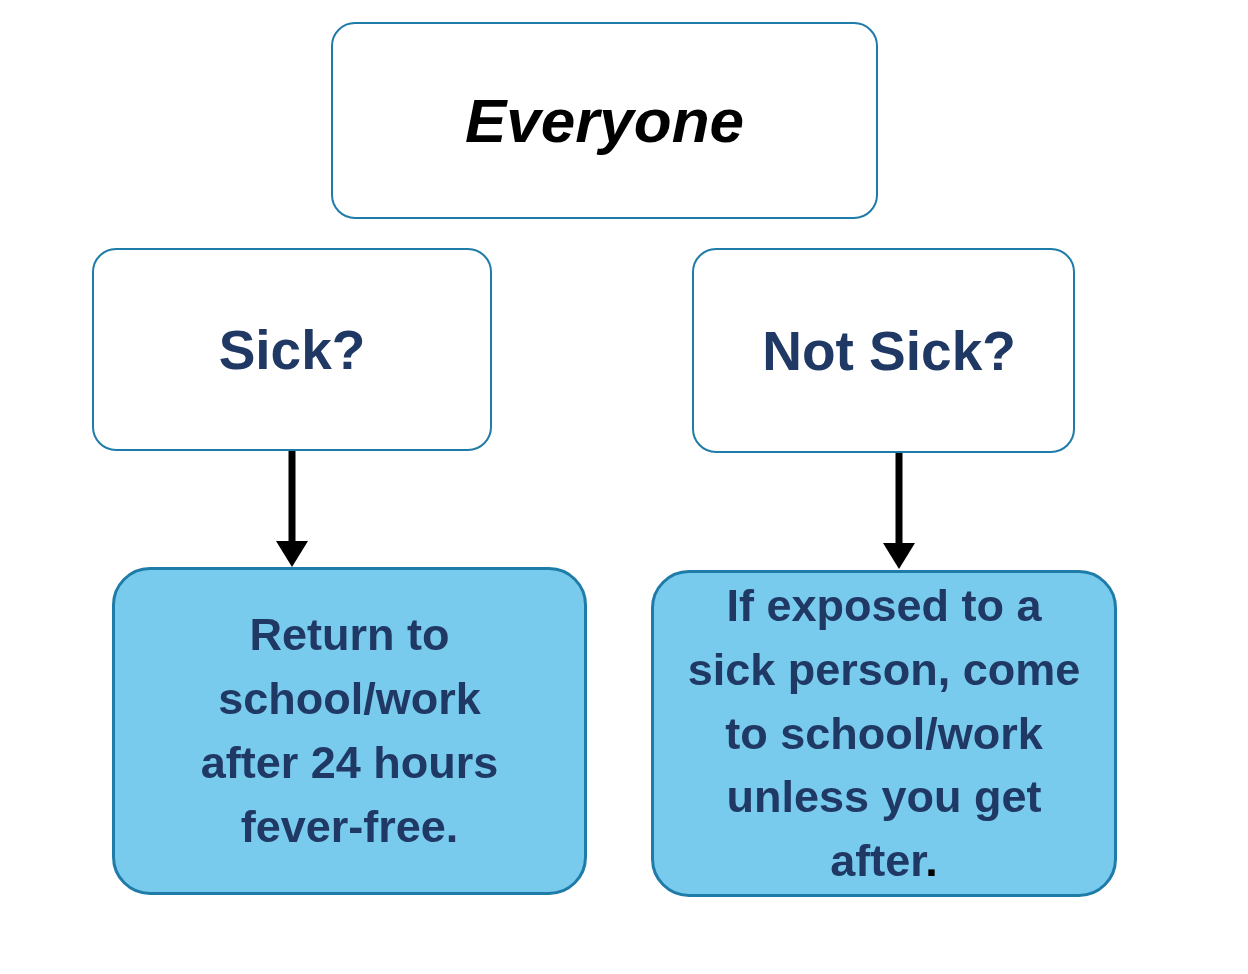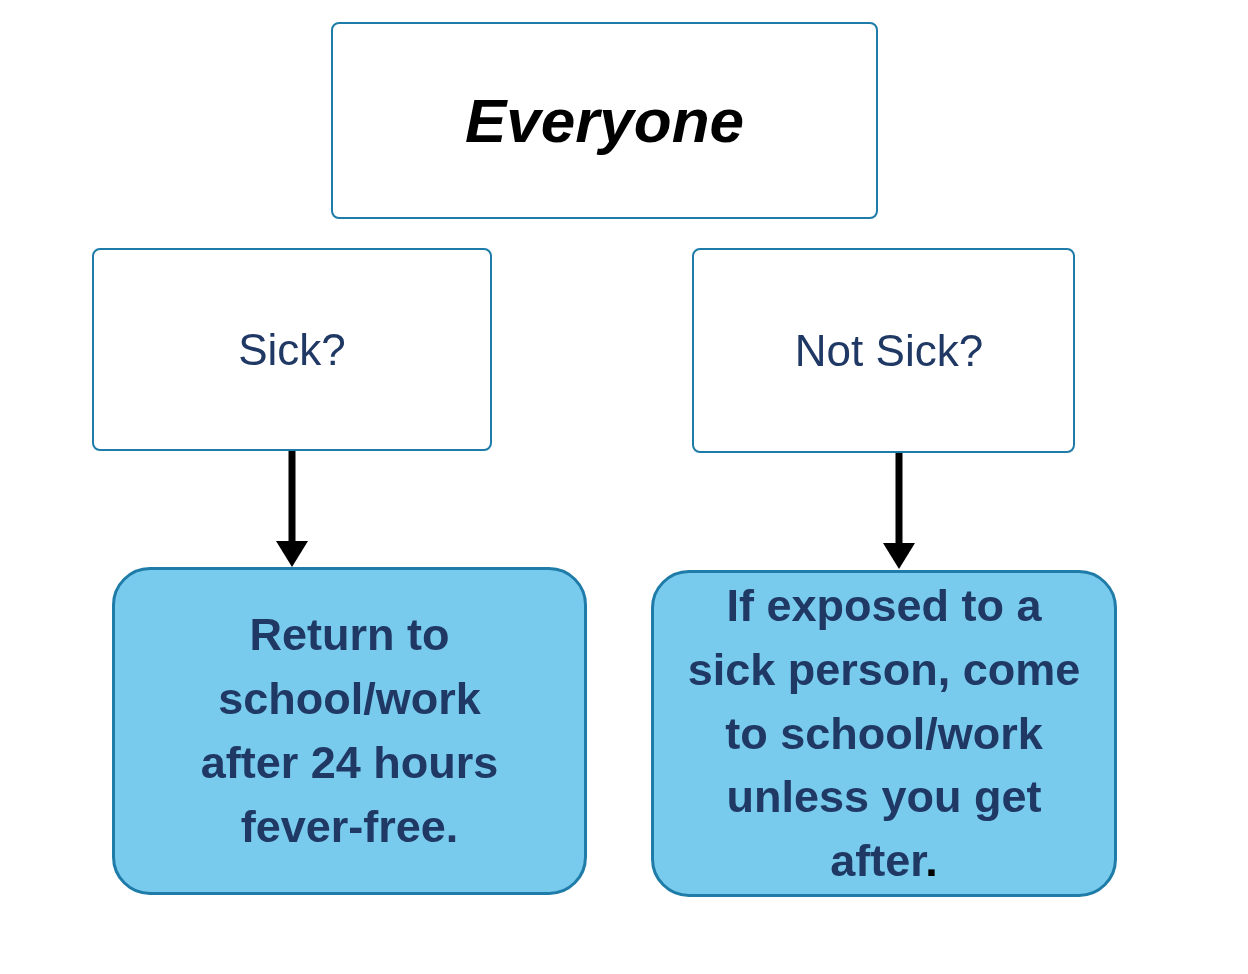--- a/index.html
+++ b/index.html
@@ -29,7 +29,7 @@
   .outline-box {
     background: #ffffff;
     border: 2px solid var(--box-border, #1f7ba8);
-    border-radius: 8px;
+    border-radius: 24px;
   }
   .result-box {
     background: var(--result-fill, #79cbee);

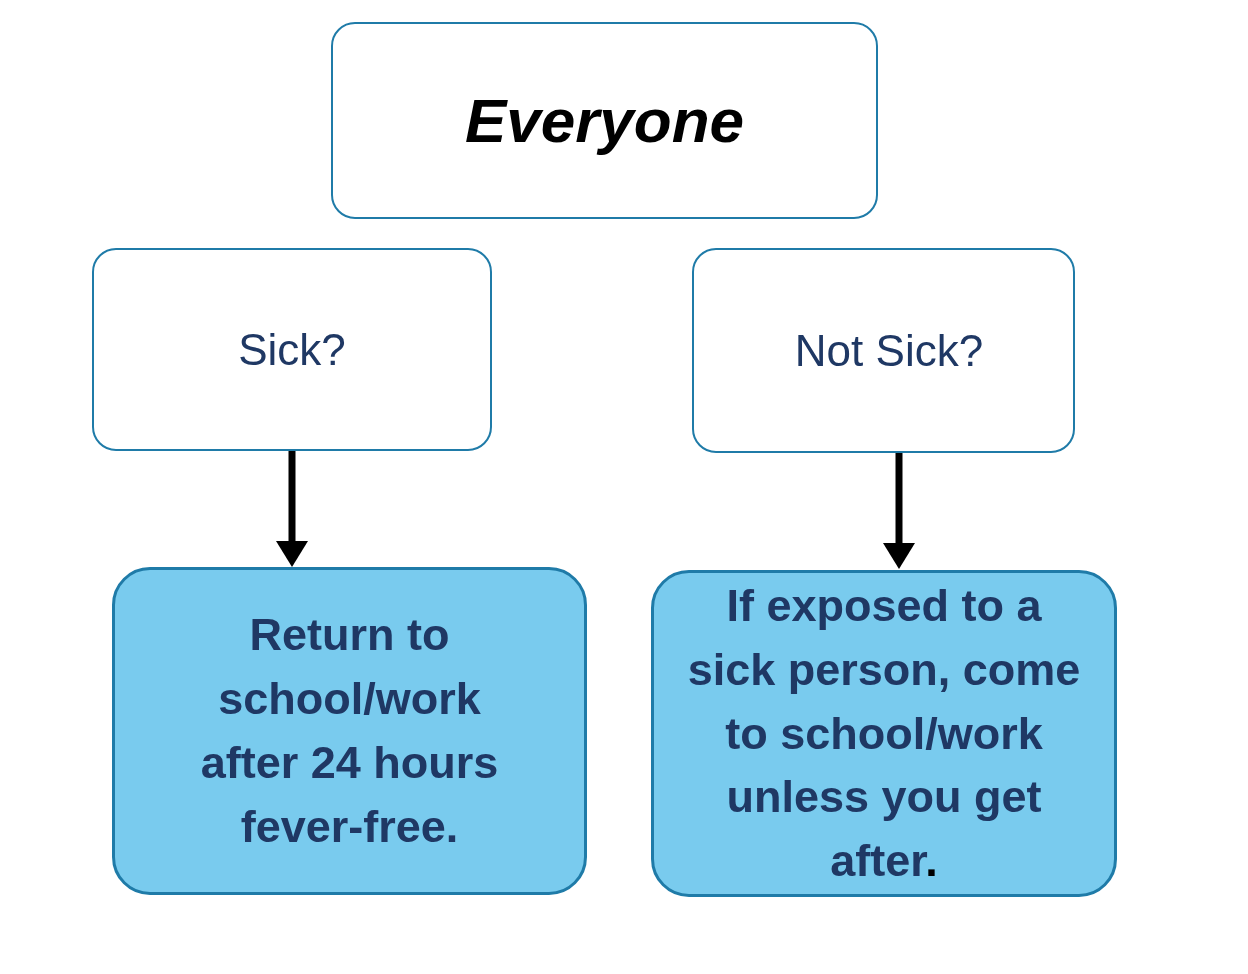--- a/index.html
+++ b/index.html
@@ -52,8 +52,8 @@
   .sick-box   { left: 92px;  top: 248px; width: 400px; height: 203px; }
   .nsick-box  { left: 692px; top: 248px; width: 383px; height: 205px; padding-left: 11px; }
   .question-label {
-    font-size: 44px;
-    font-weight: normal;
+    font-size: 55px;
+    font-weight: bold;
     color: var(--navy-text, #1f3864);
   }
   .result-left  { left: 70px;  top: 567px; width: 475px; height: 328px; margin-left: 42px; }

